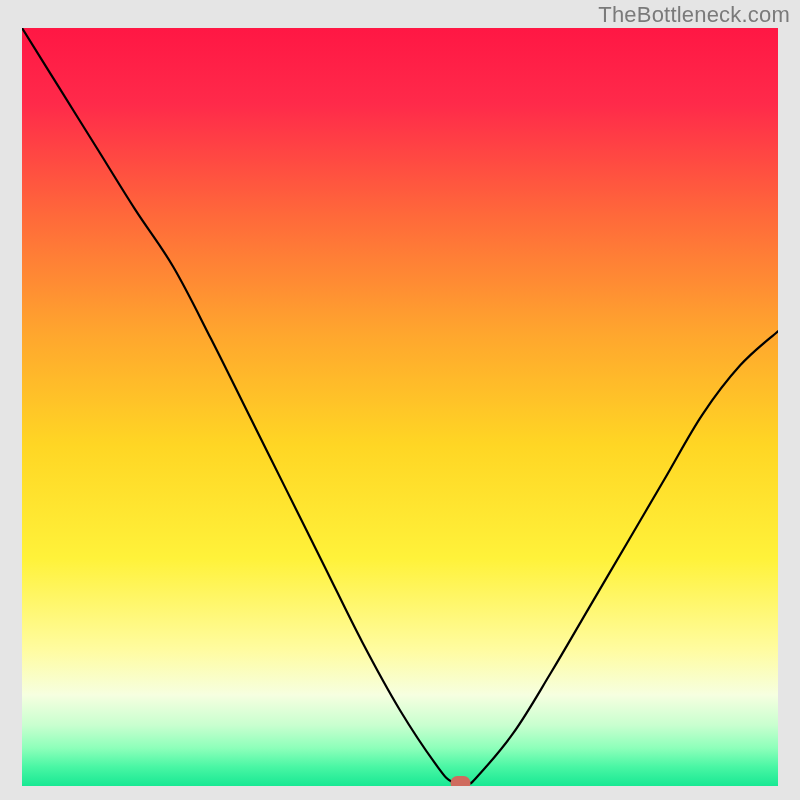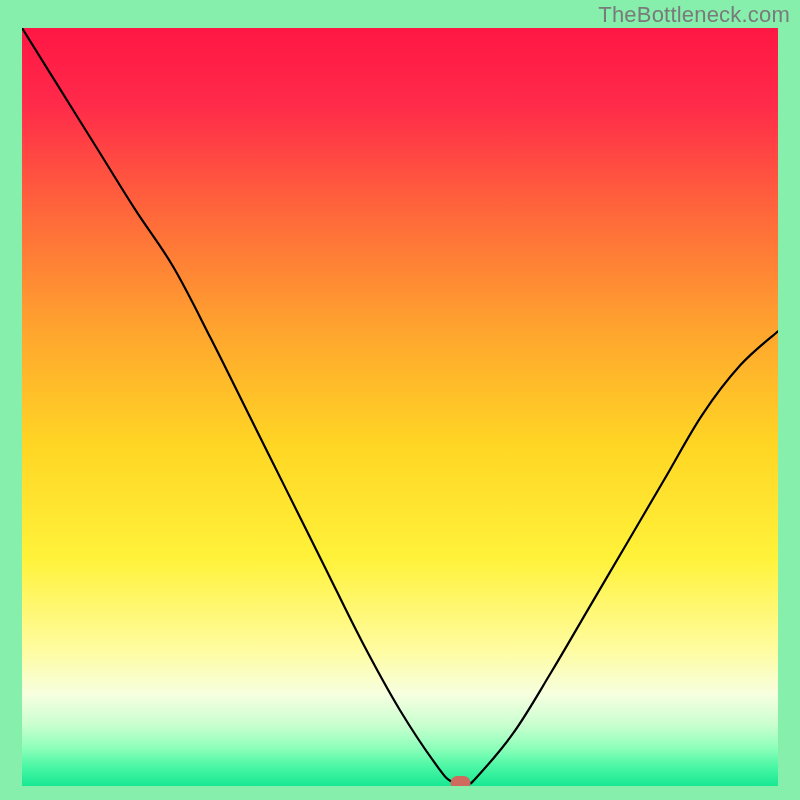--- a/index.html
+++ b/index.html
@@ -13,7 +13,7 @@
   .frame {
     width: 800px;
     height: 800px;
-    background: #86efac;
+    background: #e5e5e5;
     position: relative;
   }
   .watermark {

